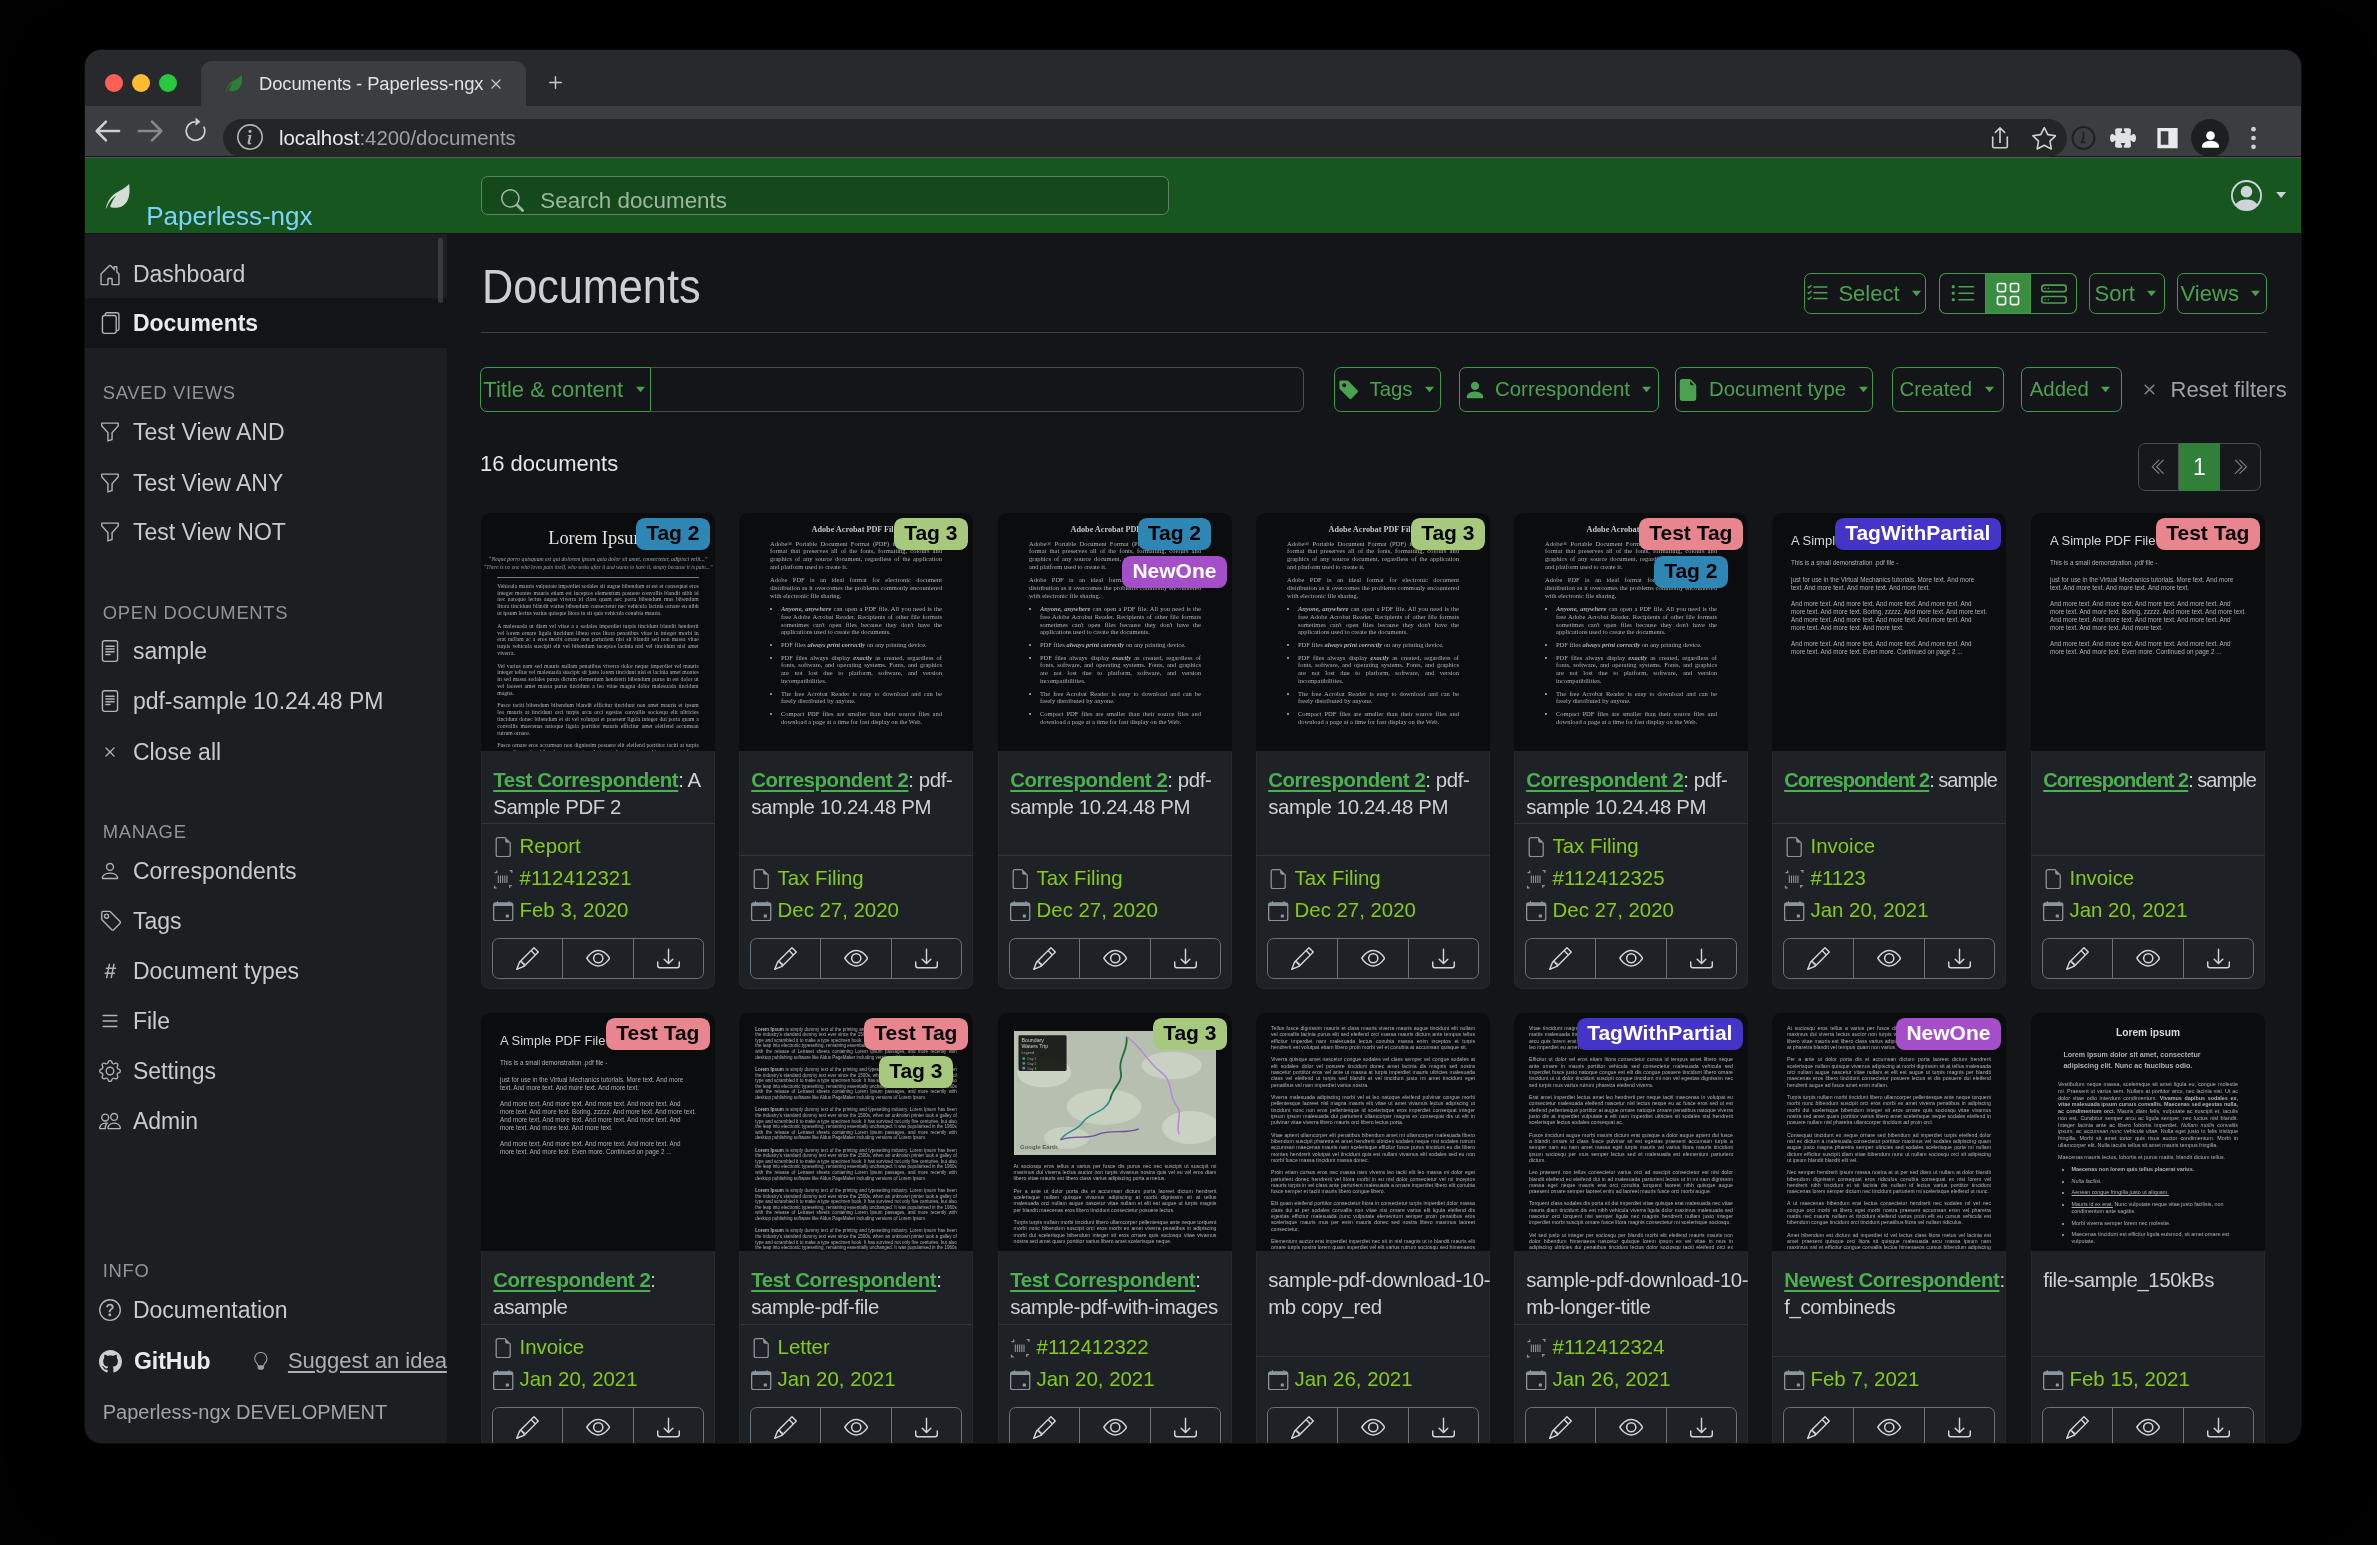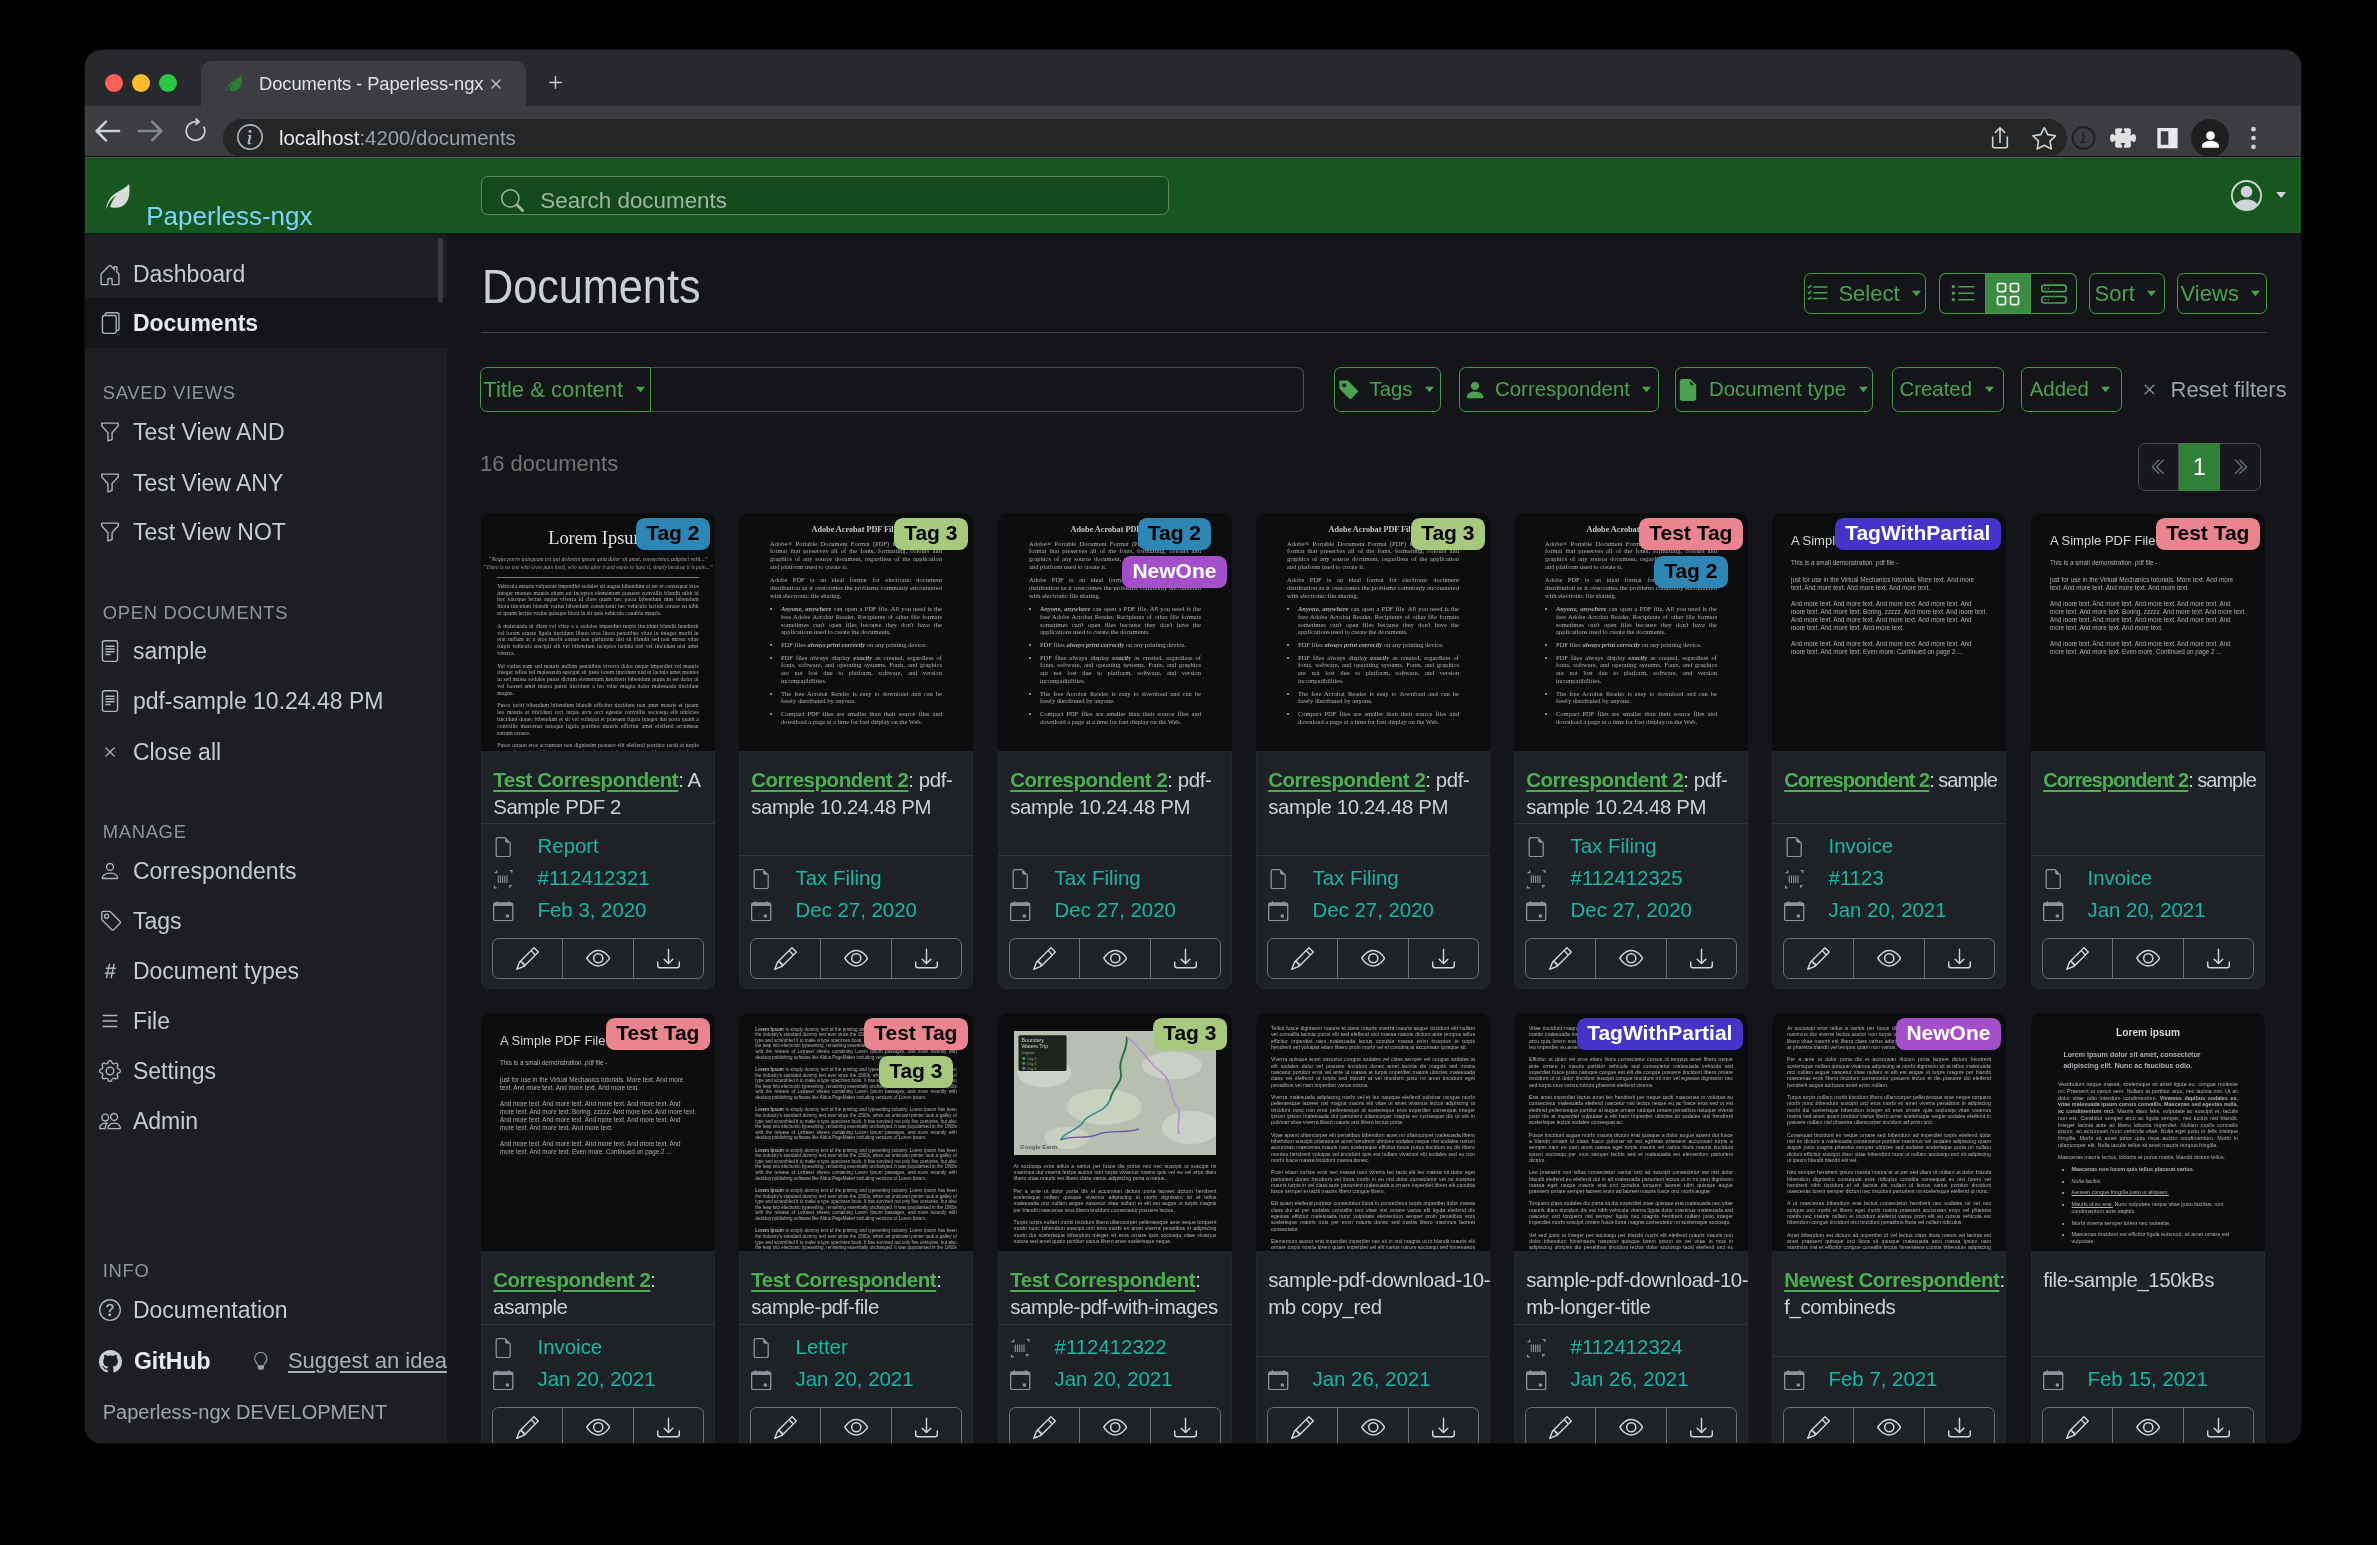--- a/index.html
+++ b/index.html
@@ -66,7 +66,7 @@
   display:flex; align-items:center; justify-content:center; gap:9.5px; }
 #fgroup .seg2 { flex:1; border:1.4px solid #4a4d52; border-left:none; border-radius:0 6.8px 6.8px 0; }
 #reset { position:absolute; top:133px; height:45px; display:flex; align-items:center; gap:9.5px; color:#9ba1a7; font-size:22px; }
-#count { position:absolute; left:33px; top:217px; font-size:22px; color:#737373; }
+#count { position:absolute; left:33px; top:217px; font-size:22px; color:#e5e5e5; }
 #pager { position:absolute; top:209px; height:48px; display:flex; border-radius:6.8px; overflow:hidden; }
 #pager .pcell { width:41px; height:48px; display:flex; align-items:center; justify-content:center;
   border:1.4px solid #4a4d52; color:#7c858d; background:#17181b; }

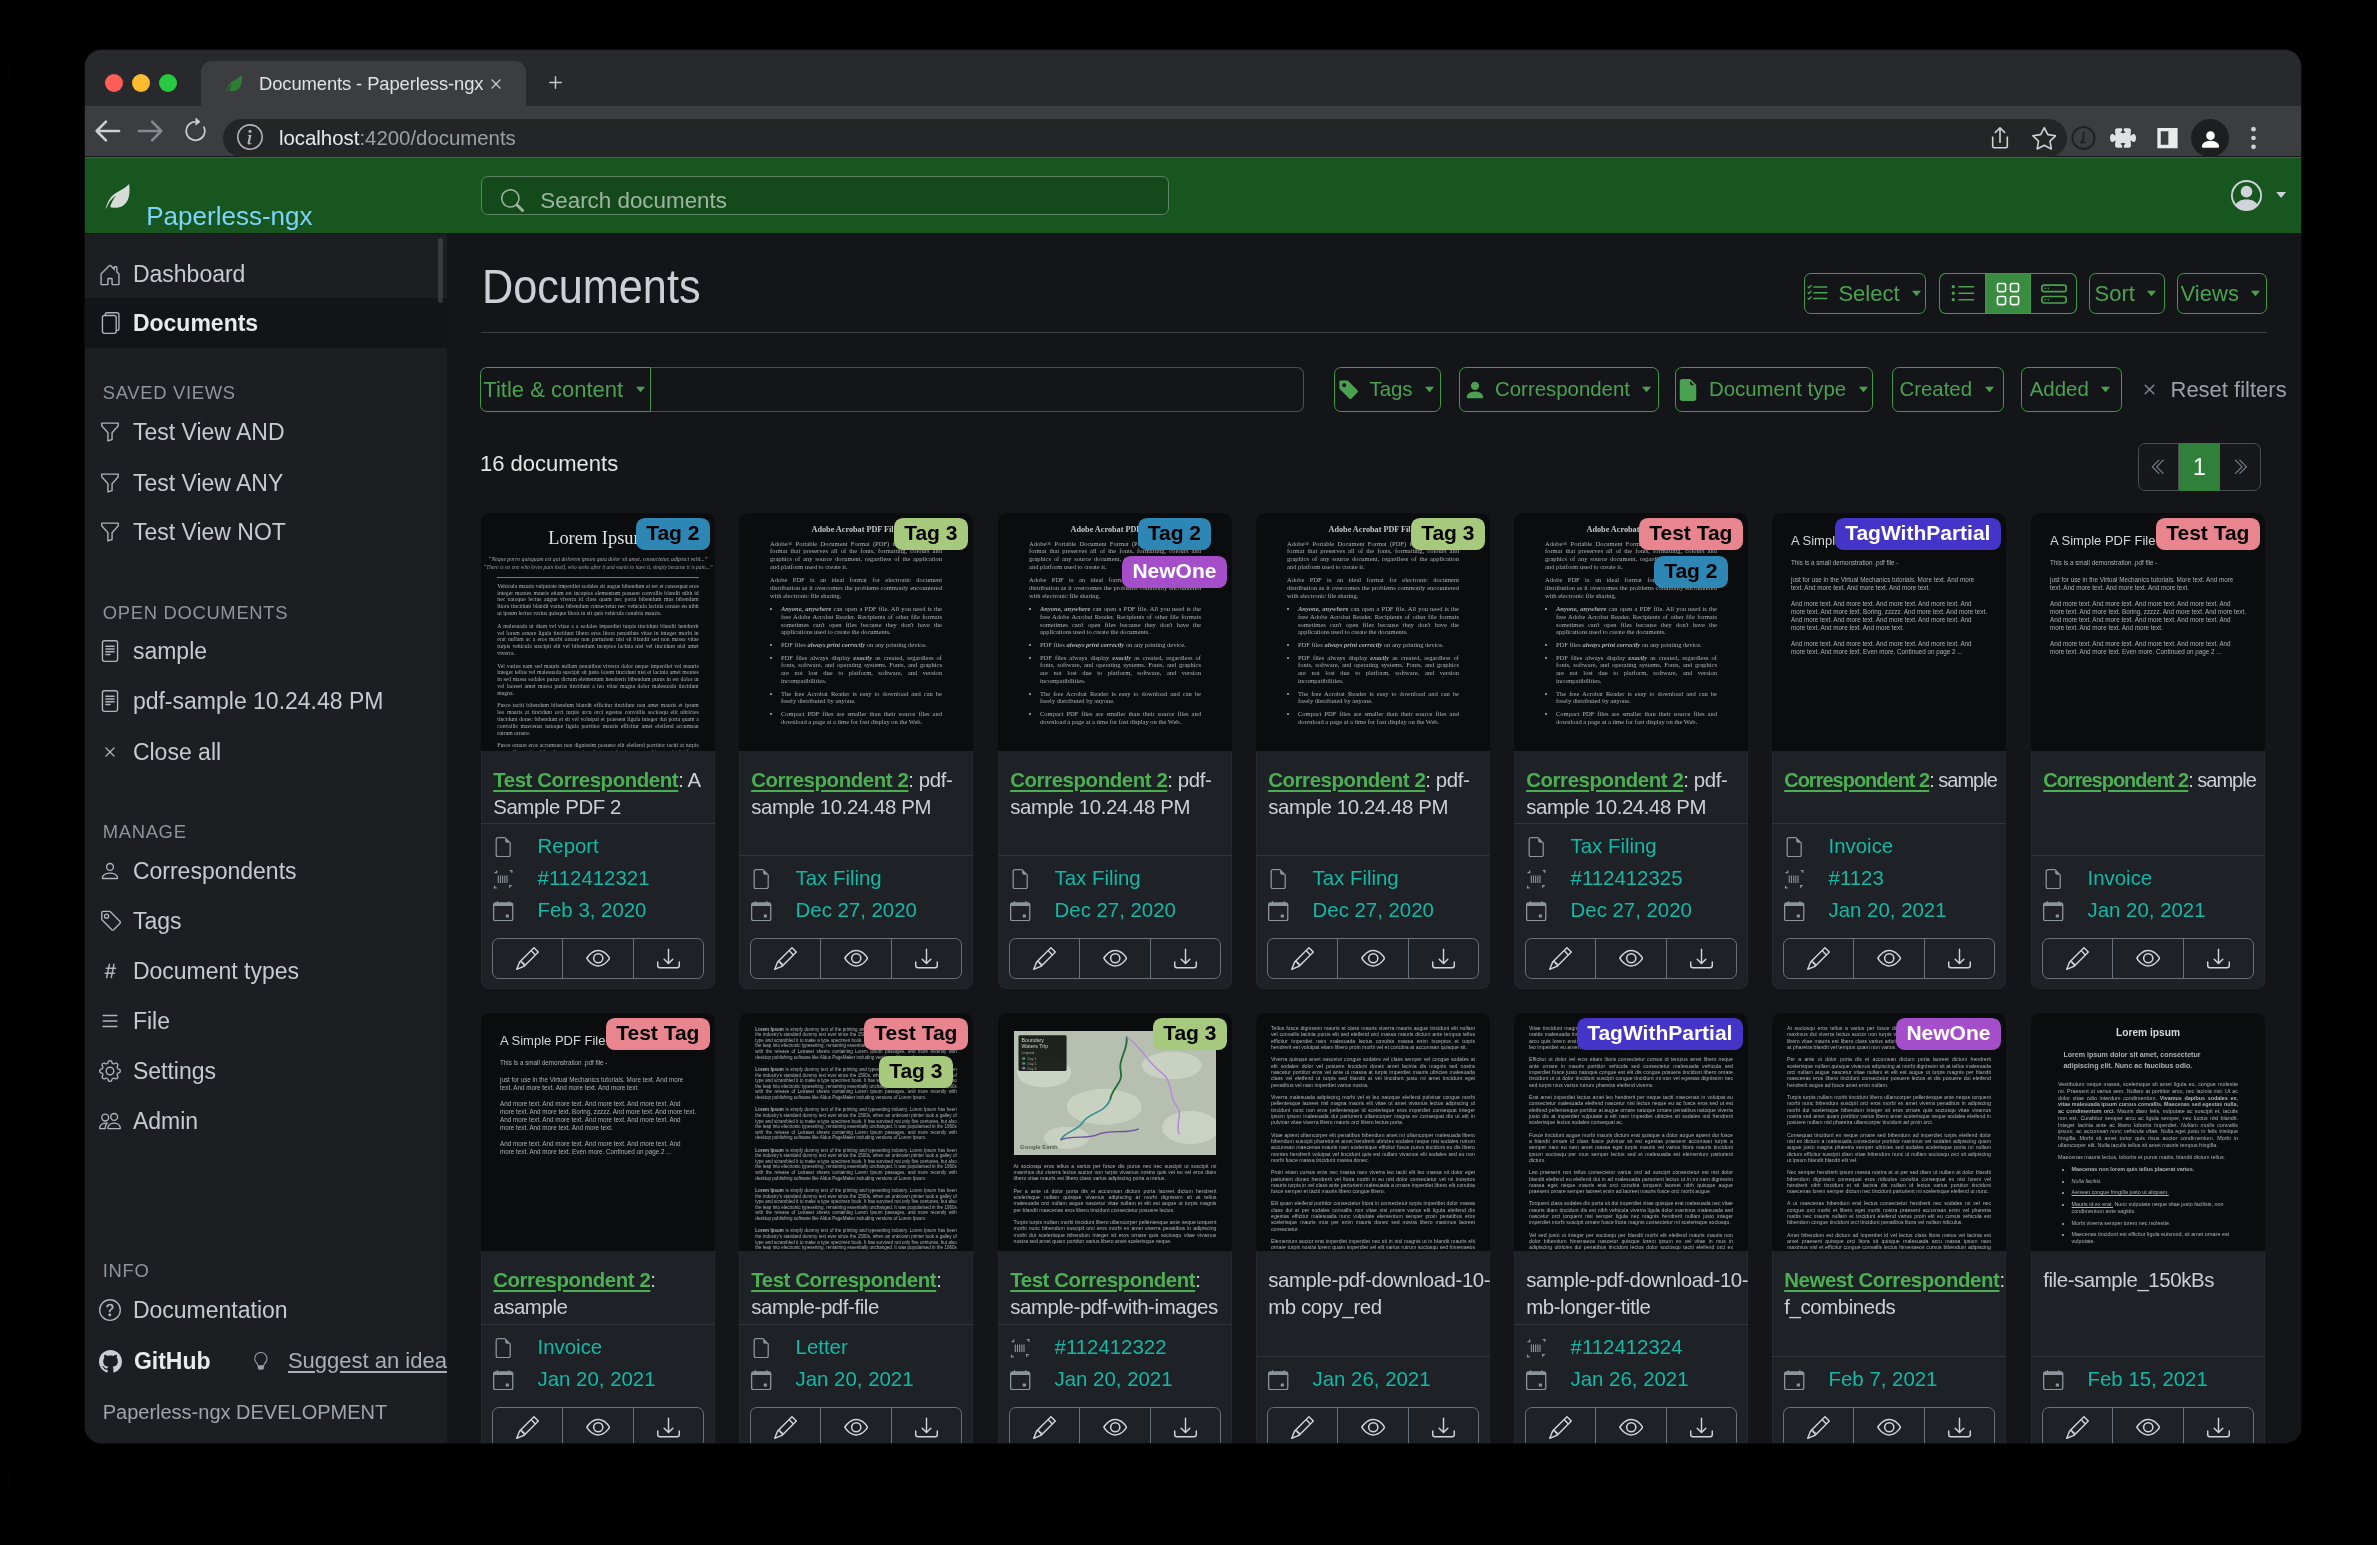--- a/index.html
+++ b/index.html
@@ -87,7 +87,7 @@
 .ctitle a { color:#4bb051; font-weight:700; text-decoration:underline; text-underline-offset:2.7px; }
 .cfoot { margin-top:auto; }
 .mlist { border-top:1.4px solid #32353a; padding:6.8px 12.2px 9.5px; }
-.mrow { height:32px; display:flex; align-items:center; gap:24px; font-size:20.4px; color:#14b8a6; }
+.mrow { height:32px; display:flex; align-items:center; gap:6px; font-size:20.4px; color:#84cc16; }
 .btnrow { margin:1.4px 11px 10.2px; height:41px; display:flex; border:1.4px solid #6a7179; border-radius:6.8px; overflow:hidden; }
 .abtn { flex:1; display:flex; align-items:center; justify-content:center; border-right:1.4px solid #6a7179; }
 .abtn:last-child { border-right:none; }

